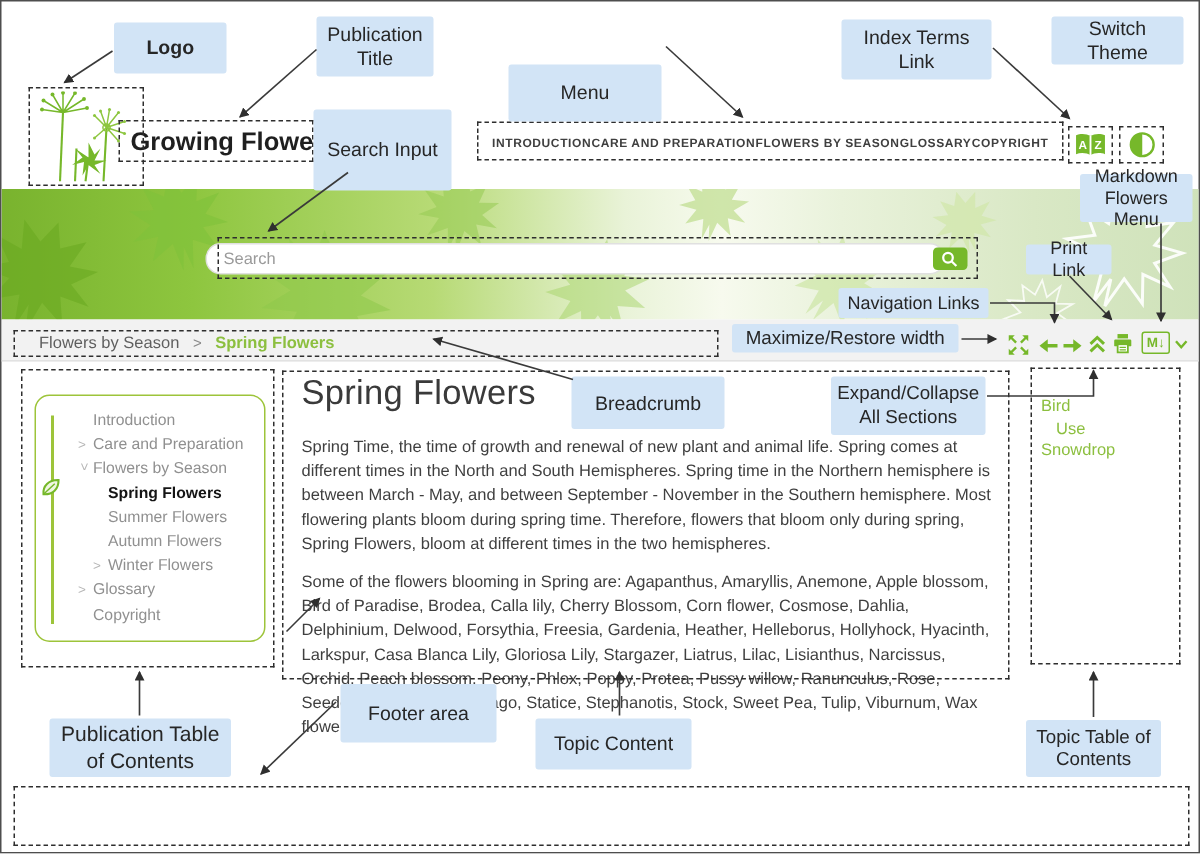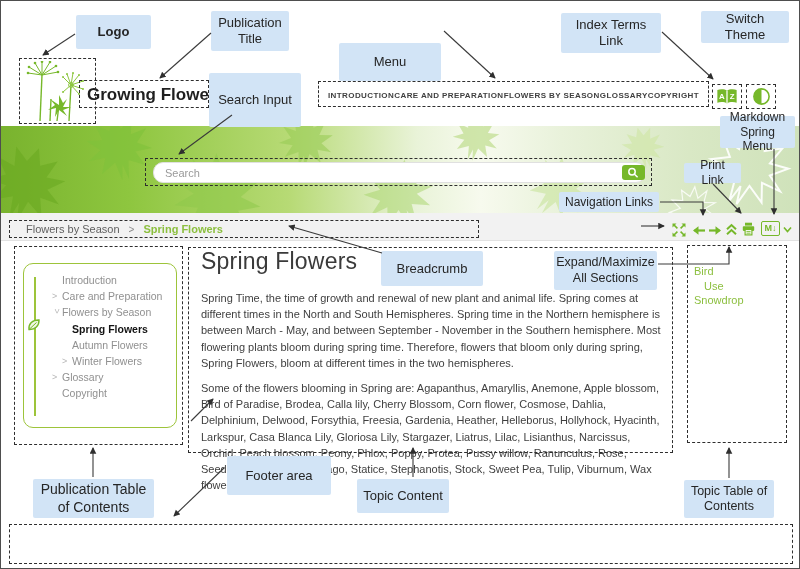--- a/index.html
+++ b/index.html
@@ -292,7 +292,7 @@
   <div class="callout" style="left:700px; top:10px; width:88px; height:32px;">Switch Theme</div>
   <div class="callout" style="left:560px; top:12px; width:100px; height:40px;">Index Terms Link</div>
   <div class="callout" style="left:208px; top:72px; width:92px; height:54px;">Search Input</div>
-  <div class="callout" style="left:719px; top:115px; width:75px; height:32px; font-size:12px;">Markdown Spring Menu</div>
+  <div class="callout" style="left:719px; top:115px; width:75px; height:32px; font-size:12px;">Markdown Flowers Menu</div>
   <div class="callout" style="left:683px; top:162px; width:57px; height:20px; font-size:12px;">Print Link</div>
   <div class="callout" style="left:558px; top:191px; width:100px; height:20px; font-size:12px;">Navigation Links</div>
   <div class="callout" style="left:380px; top:250px; width:102px; height:35px;text-align:center;">Breadcrumb</div>

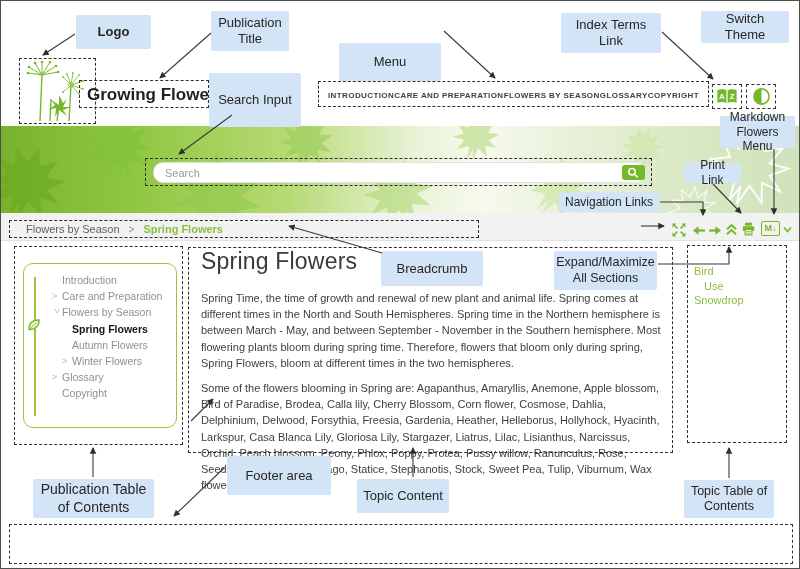--- a/index.html
+++ b/index.html
@@ -26,7 +26,7 @@
   
   .banner { position:absolute; left:0; top:125px; width:800px; height:87px; z-index:1; overflow:hidden;
     background: linear-gradient(90deg,#79b32e 0%, #8ec63f 16%, #b7da75 36%, #e9f3d8 52%, #f7faee 60%, #e9f2db 70%, #d9e8c5 86%, #cfe2ba 100%); }
-  .search-input { position:absolute; left:152px; top:161px; width:493px; height:21px; background:#fff; border:1px solid #e0e0e0; border-radius:10px; font-size:11px; color:#444; padding:0 30px 0 11px; z-index:12; font-family:"Liberation Sans",sans-serif; }
+  .search-input { position:absolute; left:136px; top:161px; width:493px; height:21px; background:#fff; border:1px solid #e0e0e0; border-radius:10px; font-size:11px; color:#444; padding:0 30px 0 11px; z-index:12; font-family:"Liberation Sans",sans-serif; }
   .search-input::placeholder { color:#9a9a9a; }
   .search-btn { position:absolute; left:621px; top:164px; width:23px; height:15px; background:#76b82a; border-radius:3px; z-index:13; display:flex; align-items:center; justify-content:center; cursor:pointer; }
 

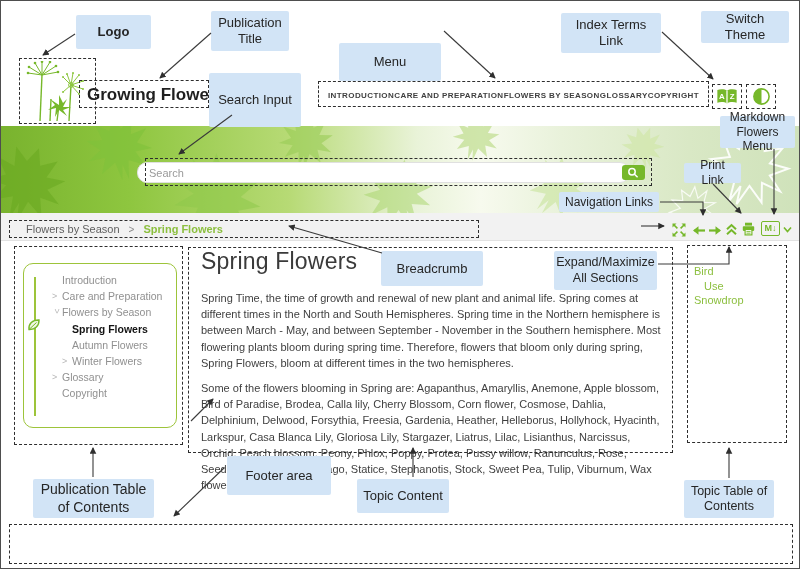--- a/index.html
+++ b/index.html
@@ -295,6 +295,7 @@
   <div class="callout" style="left:719px; top:115px; width:75px; height:32px; font-size:12px;">Markdown Flowers Menu</div>
   <div class="callout" style="left:683px; top:162px; width:57px; height:20px; font-size:12px;">Print Link</div>
   <div class="callout" style="left:558px; top:191px; width:100px; height:20px; font-size:12px;">Navigation Links</div>
+  <div class="callout" style="left:487px; top:215px; width:151px; height:19px; font-size:12.5px;">Maximize/Restore width</div>
   <div class="callout" style="left:380px; top:250px; width:102px; height:35px;text-align:center;">Breadcrumb</div>
   <div class="callout" style="left:553px; top:250px; width:103px; height:39px; font-size:12.5px;">Expand/Maximize All Sections</div>
   <div class="callout" style="left:32px; top:478px; width:121px; height:39px; font-size:14px;">Publication Table of Contents</div>

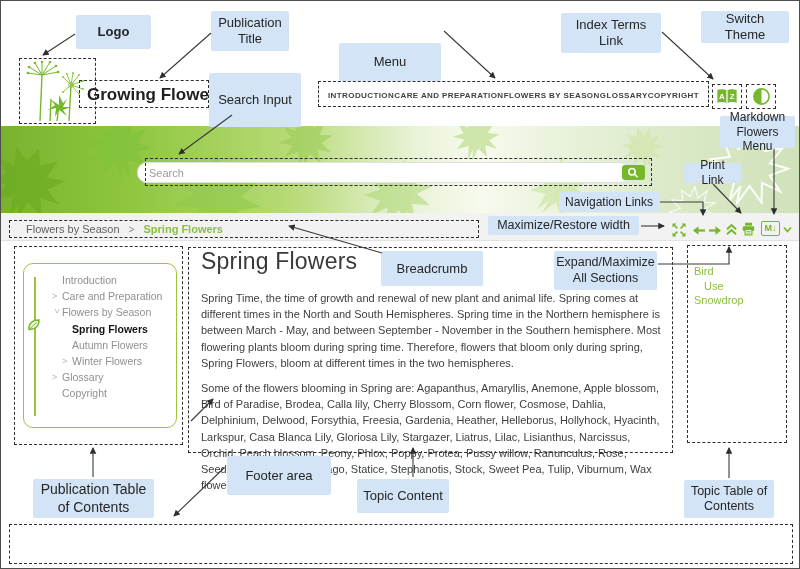--- a/index.html
+++ b/index.html
@@ -297,7 +297,7 @@
   <div class="callout" style="left:558px; top:191px; width:100px; height:20px; font-size:12px;">Navigation Links</div>
   <div class="callout" style="left:487px; top:215px; width:151px; height:19px; font-size:12.5px;">Maximize/Restore width</div>
   <div class="callout" style="left:380px; top:250px; width:102px; height:35px;text-align:center;">Breadcrumb</div>
-  <div class="callout" style="left:553px; top:250px; width:103px; height:39px; font-size:12.5px;">Expand/Maximize All Sections</div>
+  <div class="callout" style="left:553px; top:250px; width:103px; height:39px; font-size:12.5px;">Expand/Collapse All Sections</div>
   <div class="callout" style="left:32px; top:478px; width:121px; height:39px; font-size:14px;">Publication Table of Contents</div>
   <div class="callout" style="left:226px; top:455px; width:104px; height:39px;">Footer area</div>
   <div class="callout" style="left:356px; top:478px; width:92px; height:34px;">Topic Content</div>

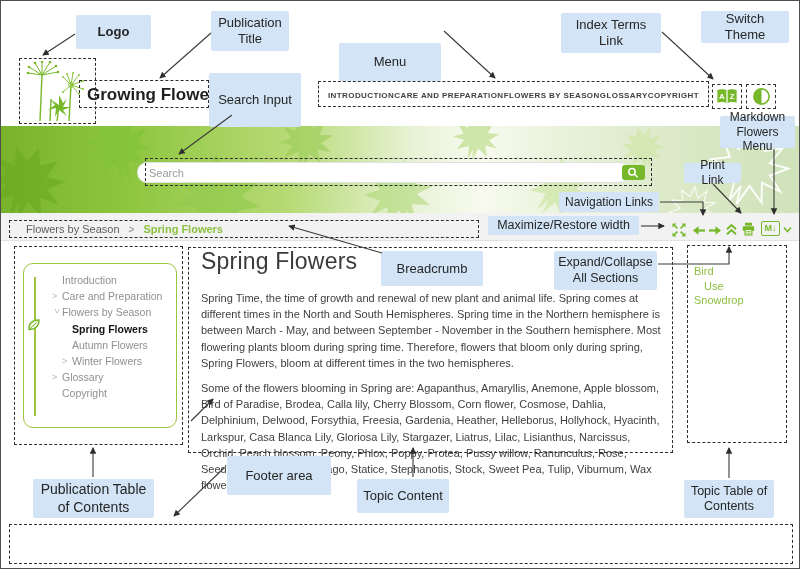--- a/index.html
+++ b/index.html
@@ -237,6 +237,9 @@
         </li>
       <li class="lv2 nochev sel">
           <span>Spring Flowers</span>
+        </li>
+      <li class="lv2 nochev">
+          <span>Summer Flowers</span>
         </li>
       <li class="lv2 nochev">
           <span>Autumn Flowers</span>

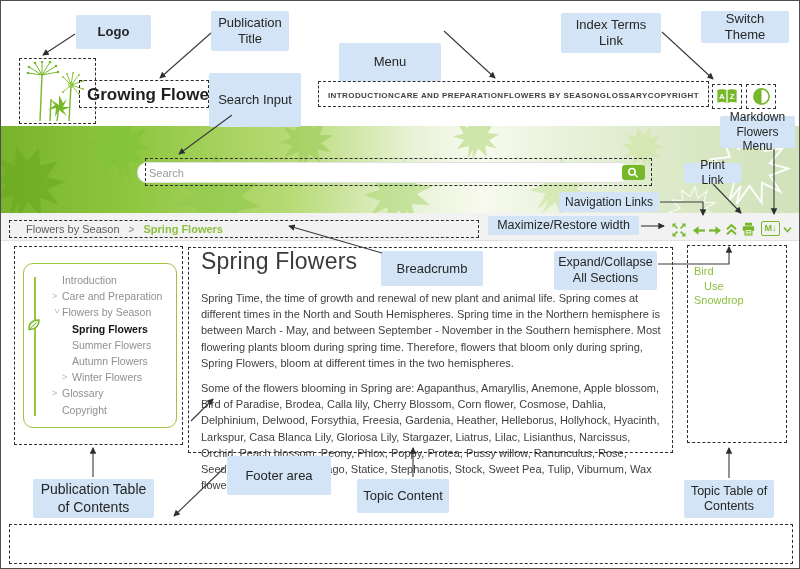--- a/index.html
+++ b/index.html
@@ -303,7 +303,7 @@
   <div class="callout" style="left:553px; top:250px; width:103px; height:39px; font-size:12.5px;">Expand/Collapse All Sections</div>
   <div class="callout" style="left:32px; top:478px; width:121px; height:39px; font-size:14px;">Publication Table of Contents</div>
   <div class="callout" style="left:226px; top:455px; width:104px; height:39px;">Footer area</div>
-  <div class="callout" style="left:356px; top:478px; width:92px; height:34px;">Topic Content</div>
+  <div class="callout" style="left:356px; top:478px; width:104px; height:34px;">Topic Content</div>
   <div class="callout" style="left:683px; top:479px; width:90px; height:38px; font-size:12.5px;">Topic Table of Contents</div>
 
   <svg class="arrows" viewBox="0 0 800 569">

